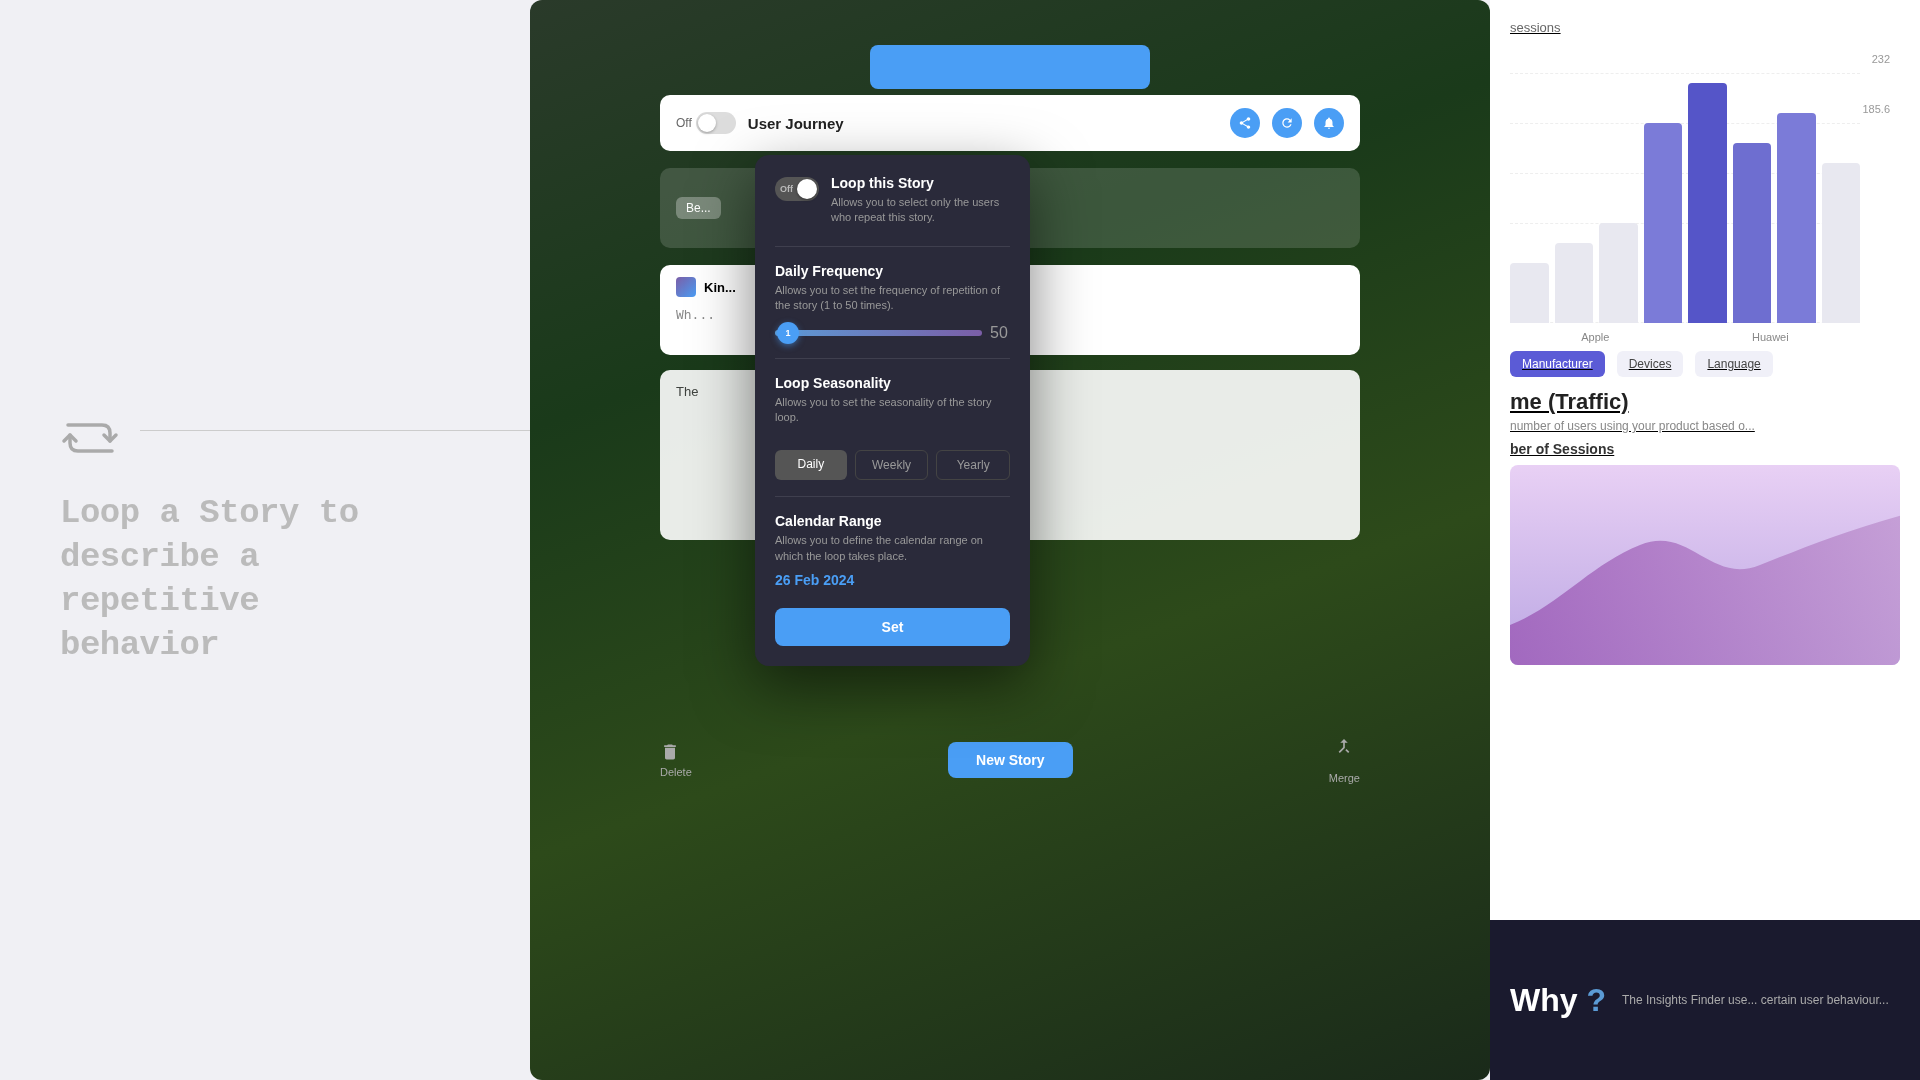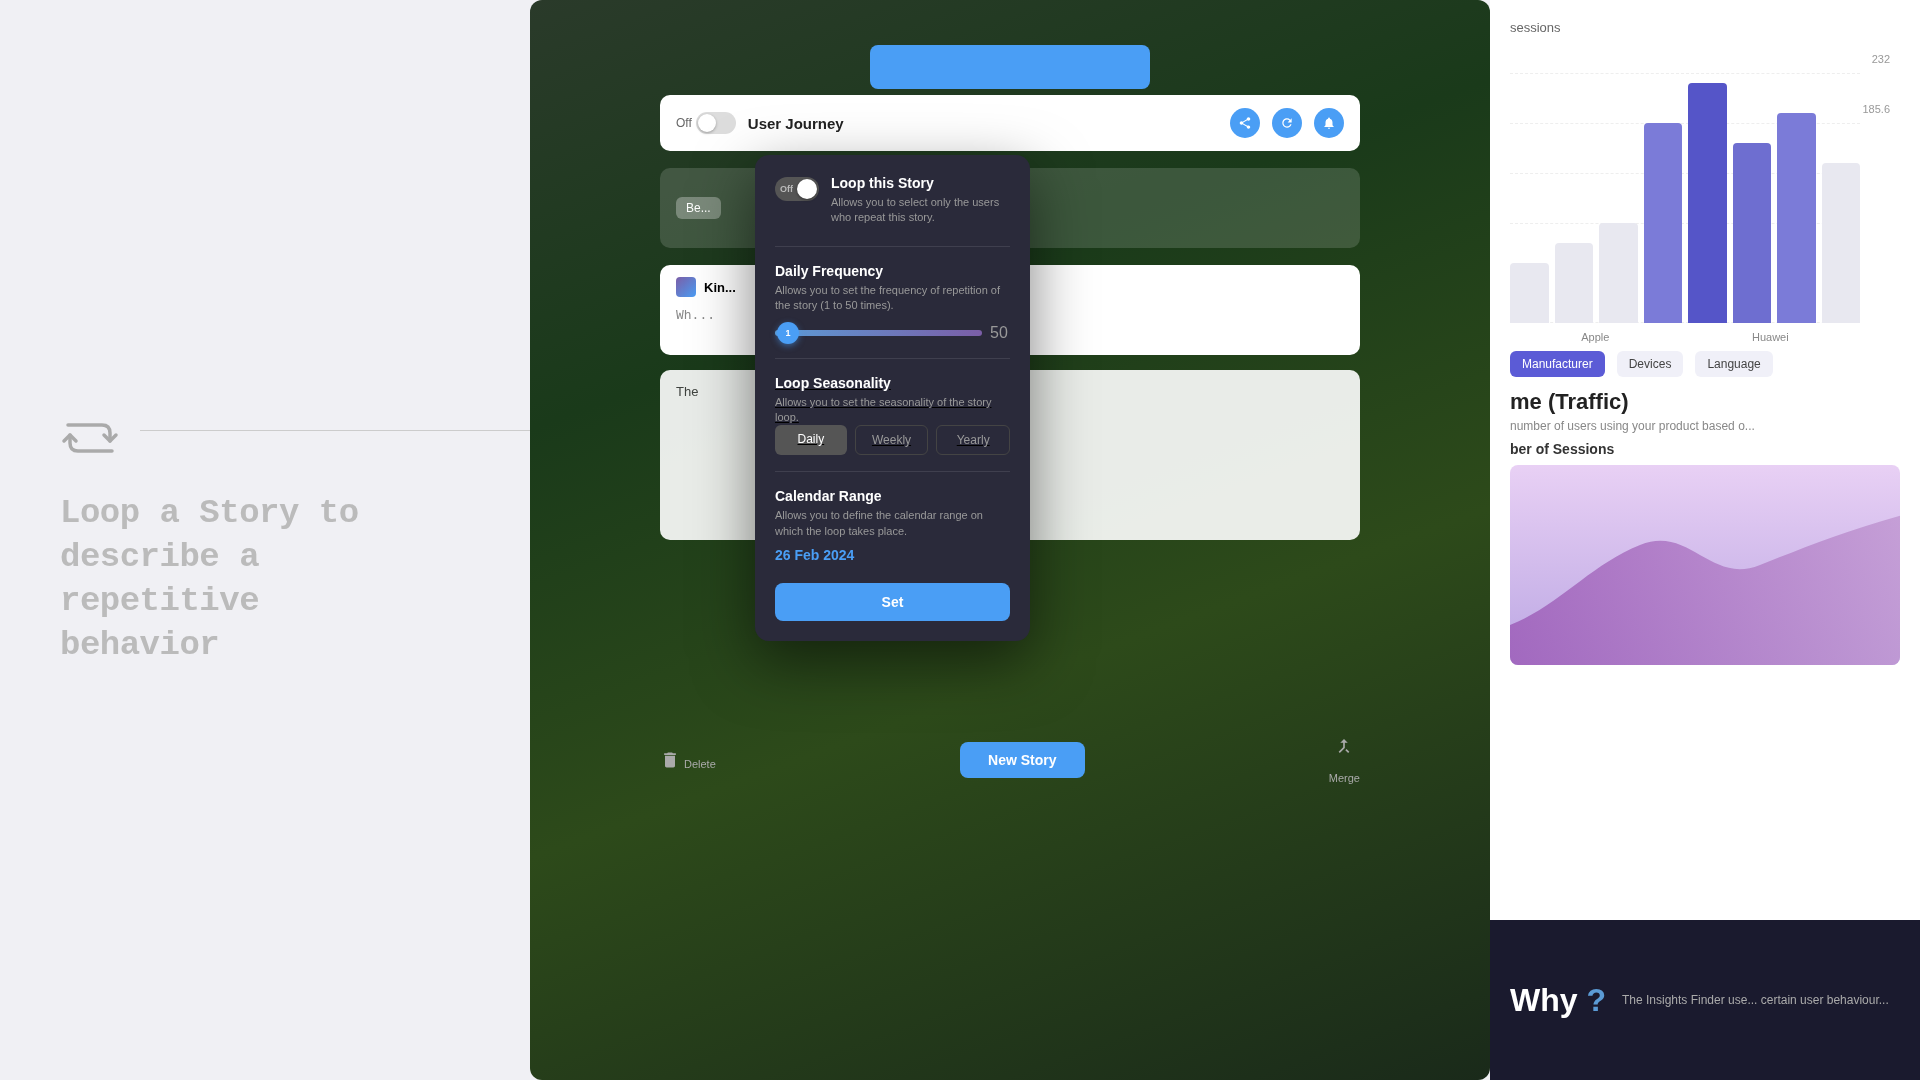--- a/index.html
+++ b/index.html
@@ -267,6 +267,7 @@
       height: 1080px;
       background: white;
       padding: 20px;
+      text-decoration: underline;
     }
 
     .sessions-label {

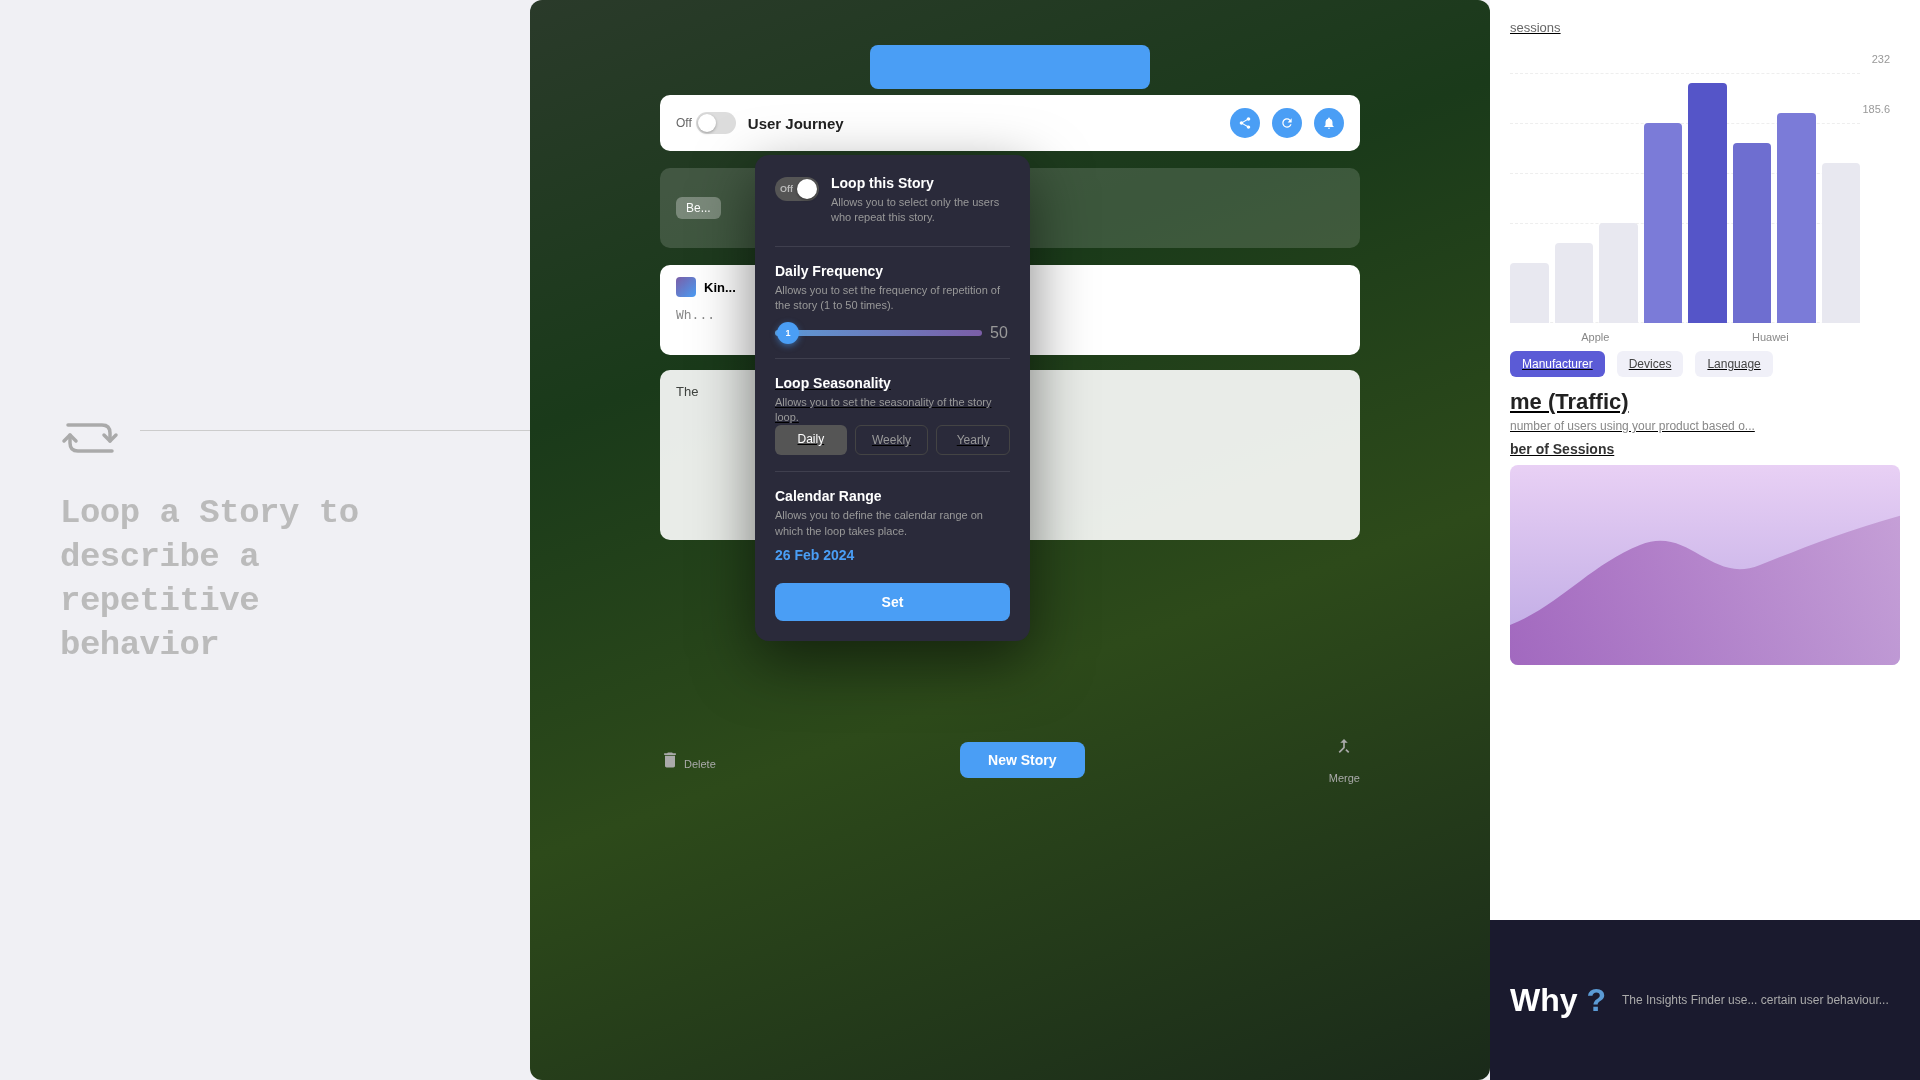--- a/index.html
+++ b/index.html
@@ -478,7 +478,6 @@
 
     .loop-seasonality {
       margin-bottom: 16px;
-      text-decoration: underline;
     }
 
     .seasonality-btns {

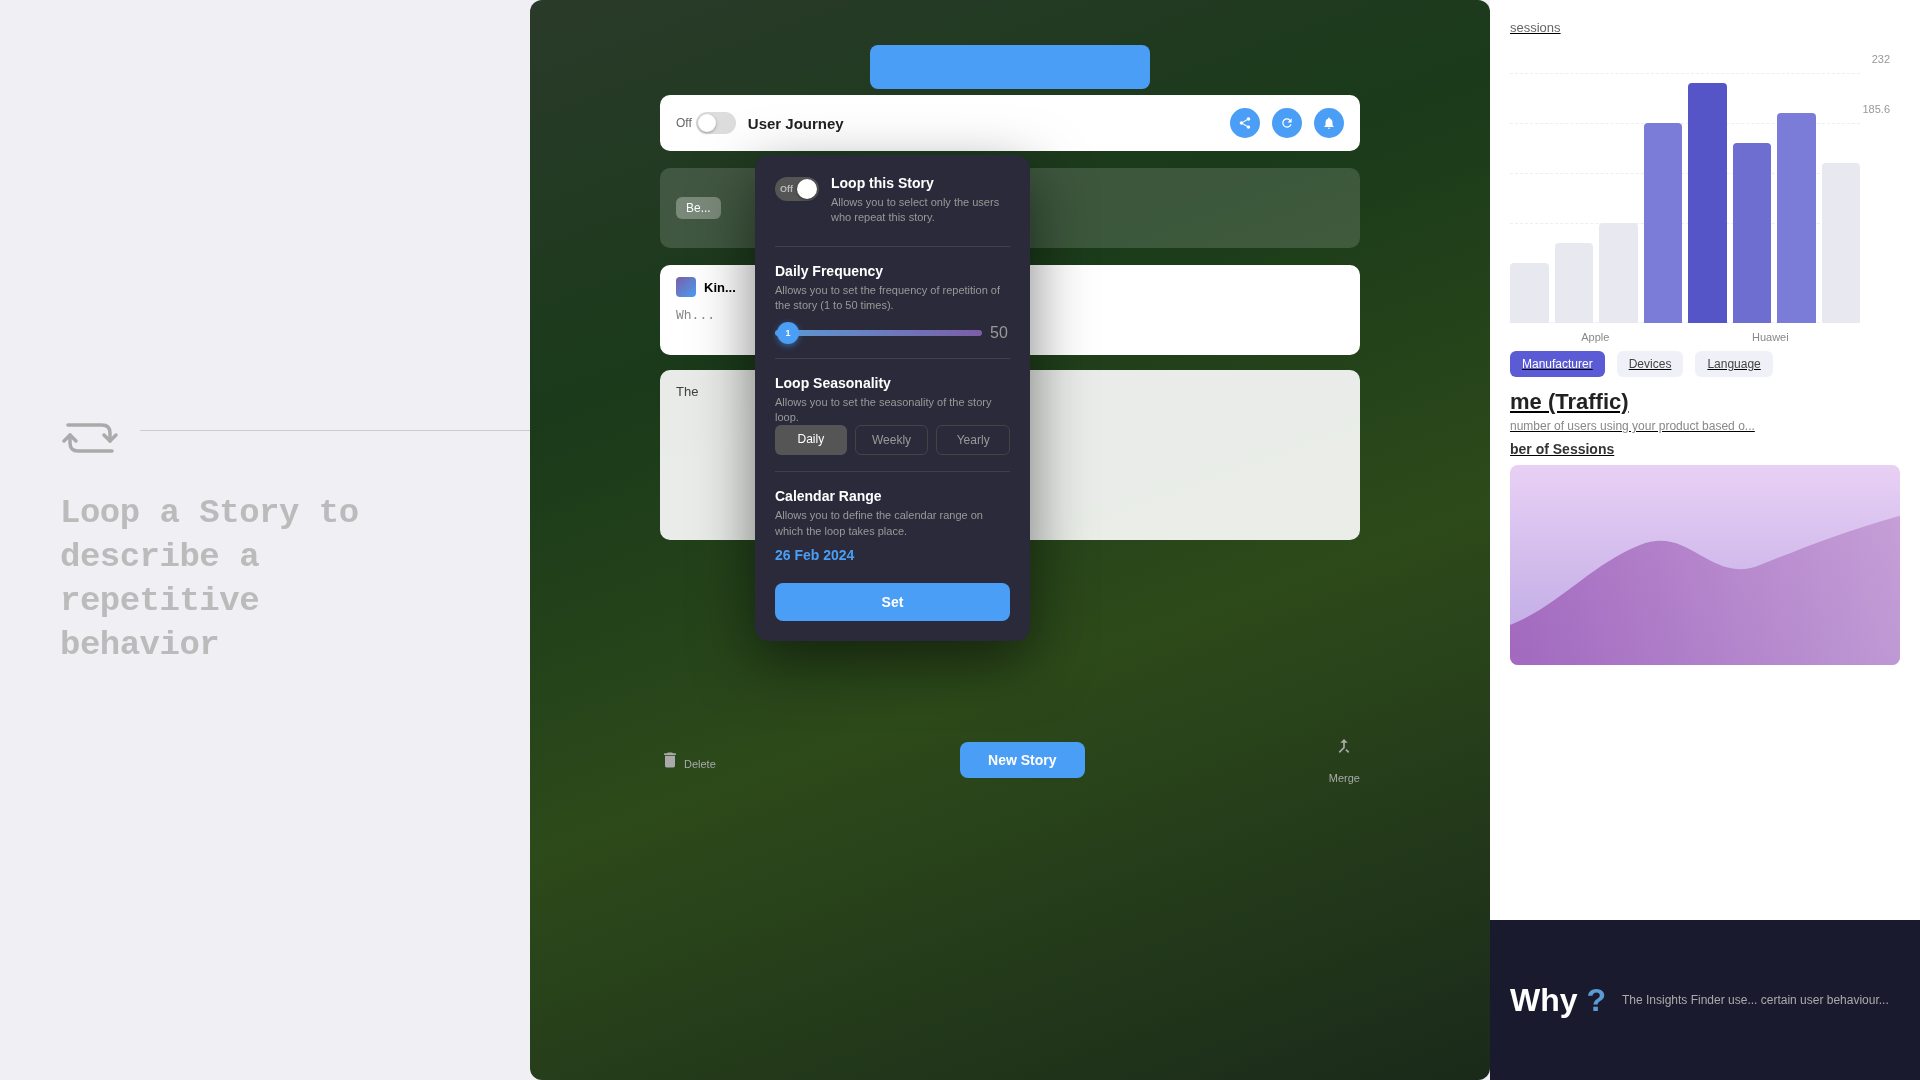--- a/index.html
+++ b/index.html
@@ -483,7 +483,7 @@
     .seasonality-btns {
       display: flex;
       gap: 8px;
-      margin-top: 0;
+      margin-top: 25px;
     }
 
     .season-btn {

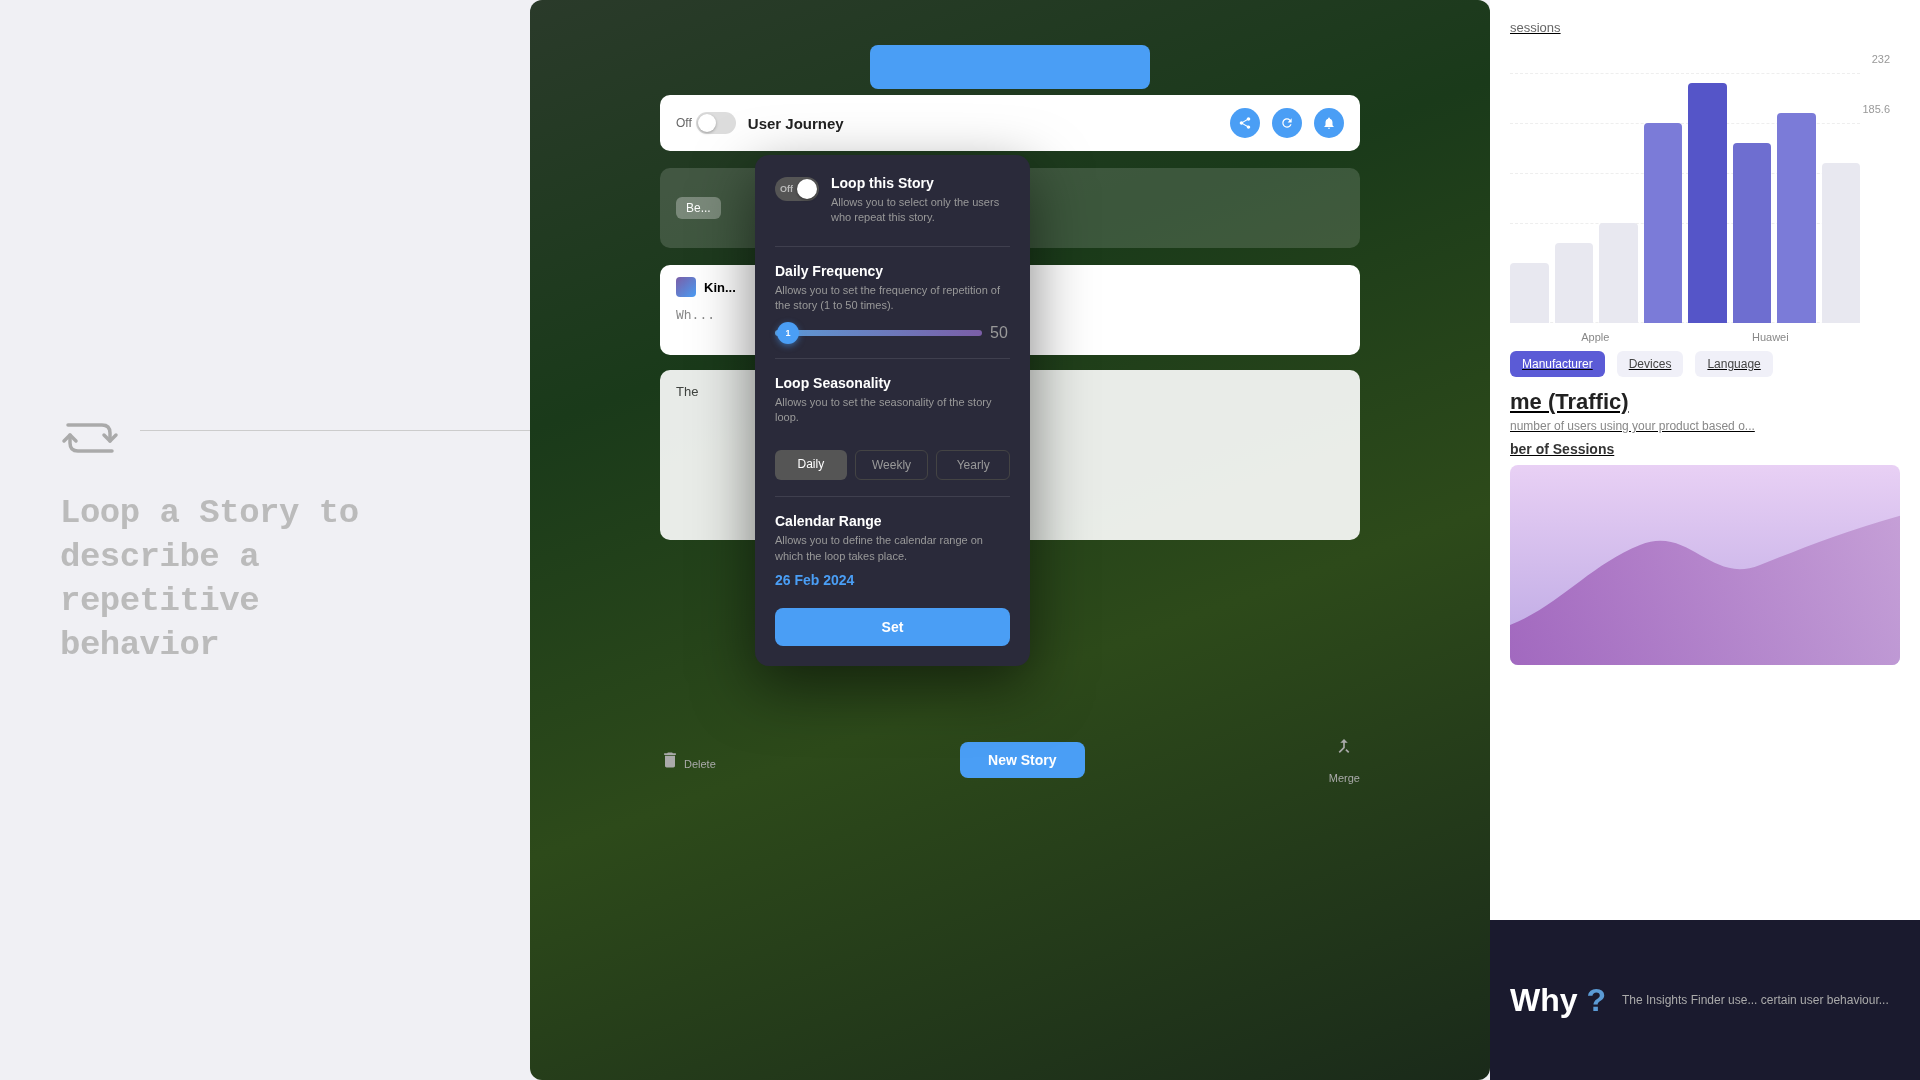--- a/index.html
+++ b/index.html
@@ -231,8 +231,8 @@
 
     .delete-btn {
       display: flex;
-      flex-direction: row;
-      align-items: flex-end;
+      flex-direction: column;
+      align-items: flex-start;
       gap: 4px;
       color: #aaa;
       font-size: 11px;

